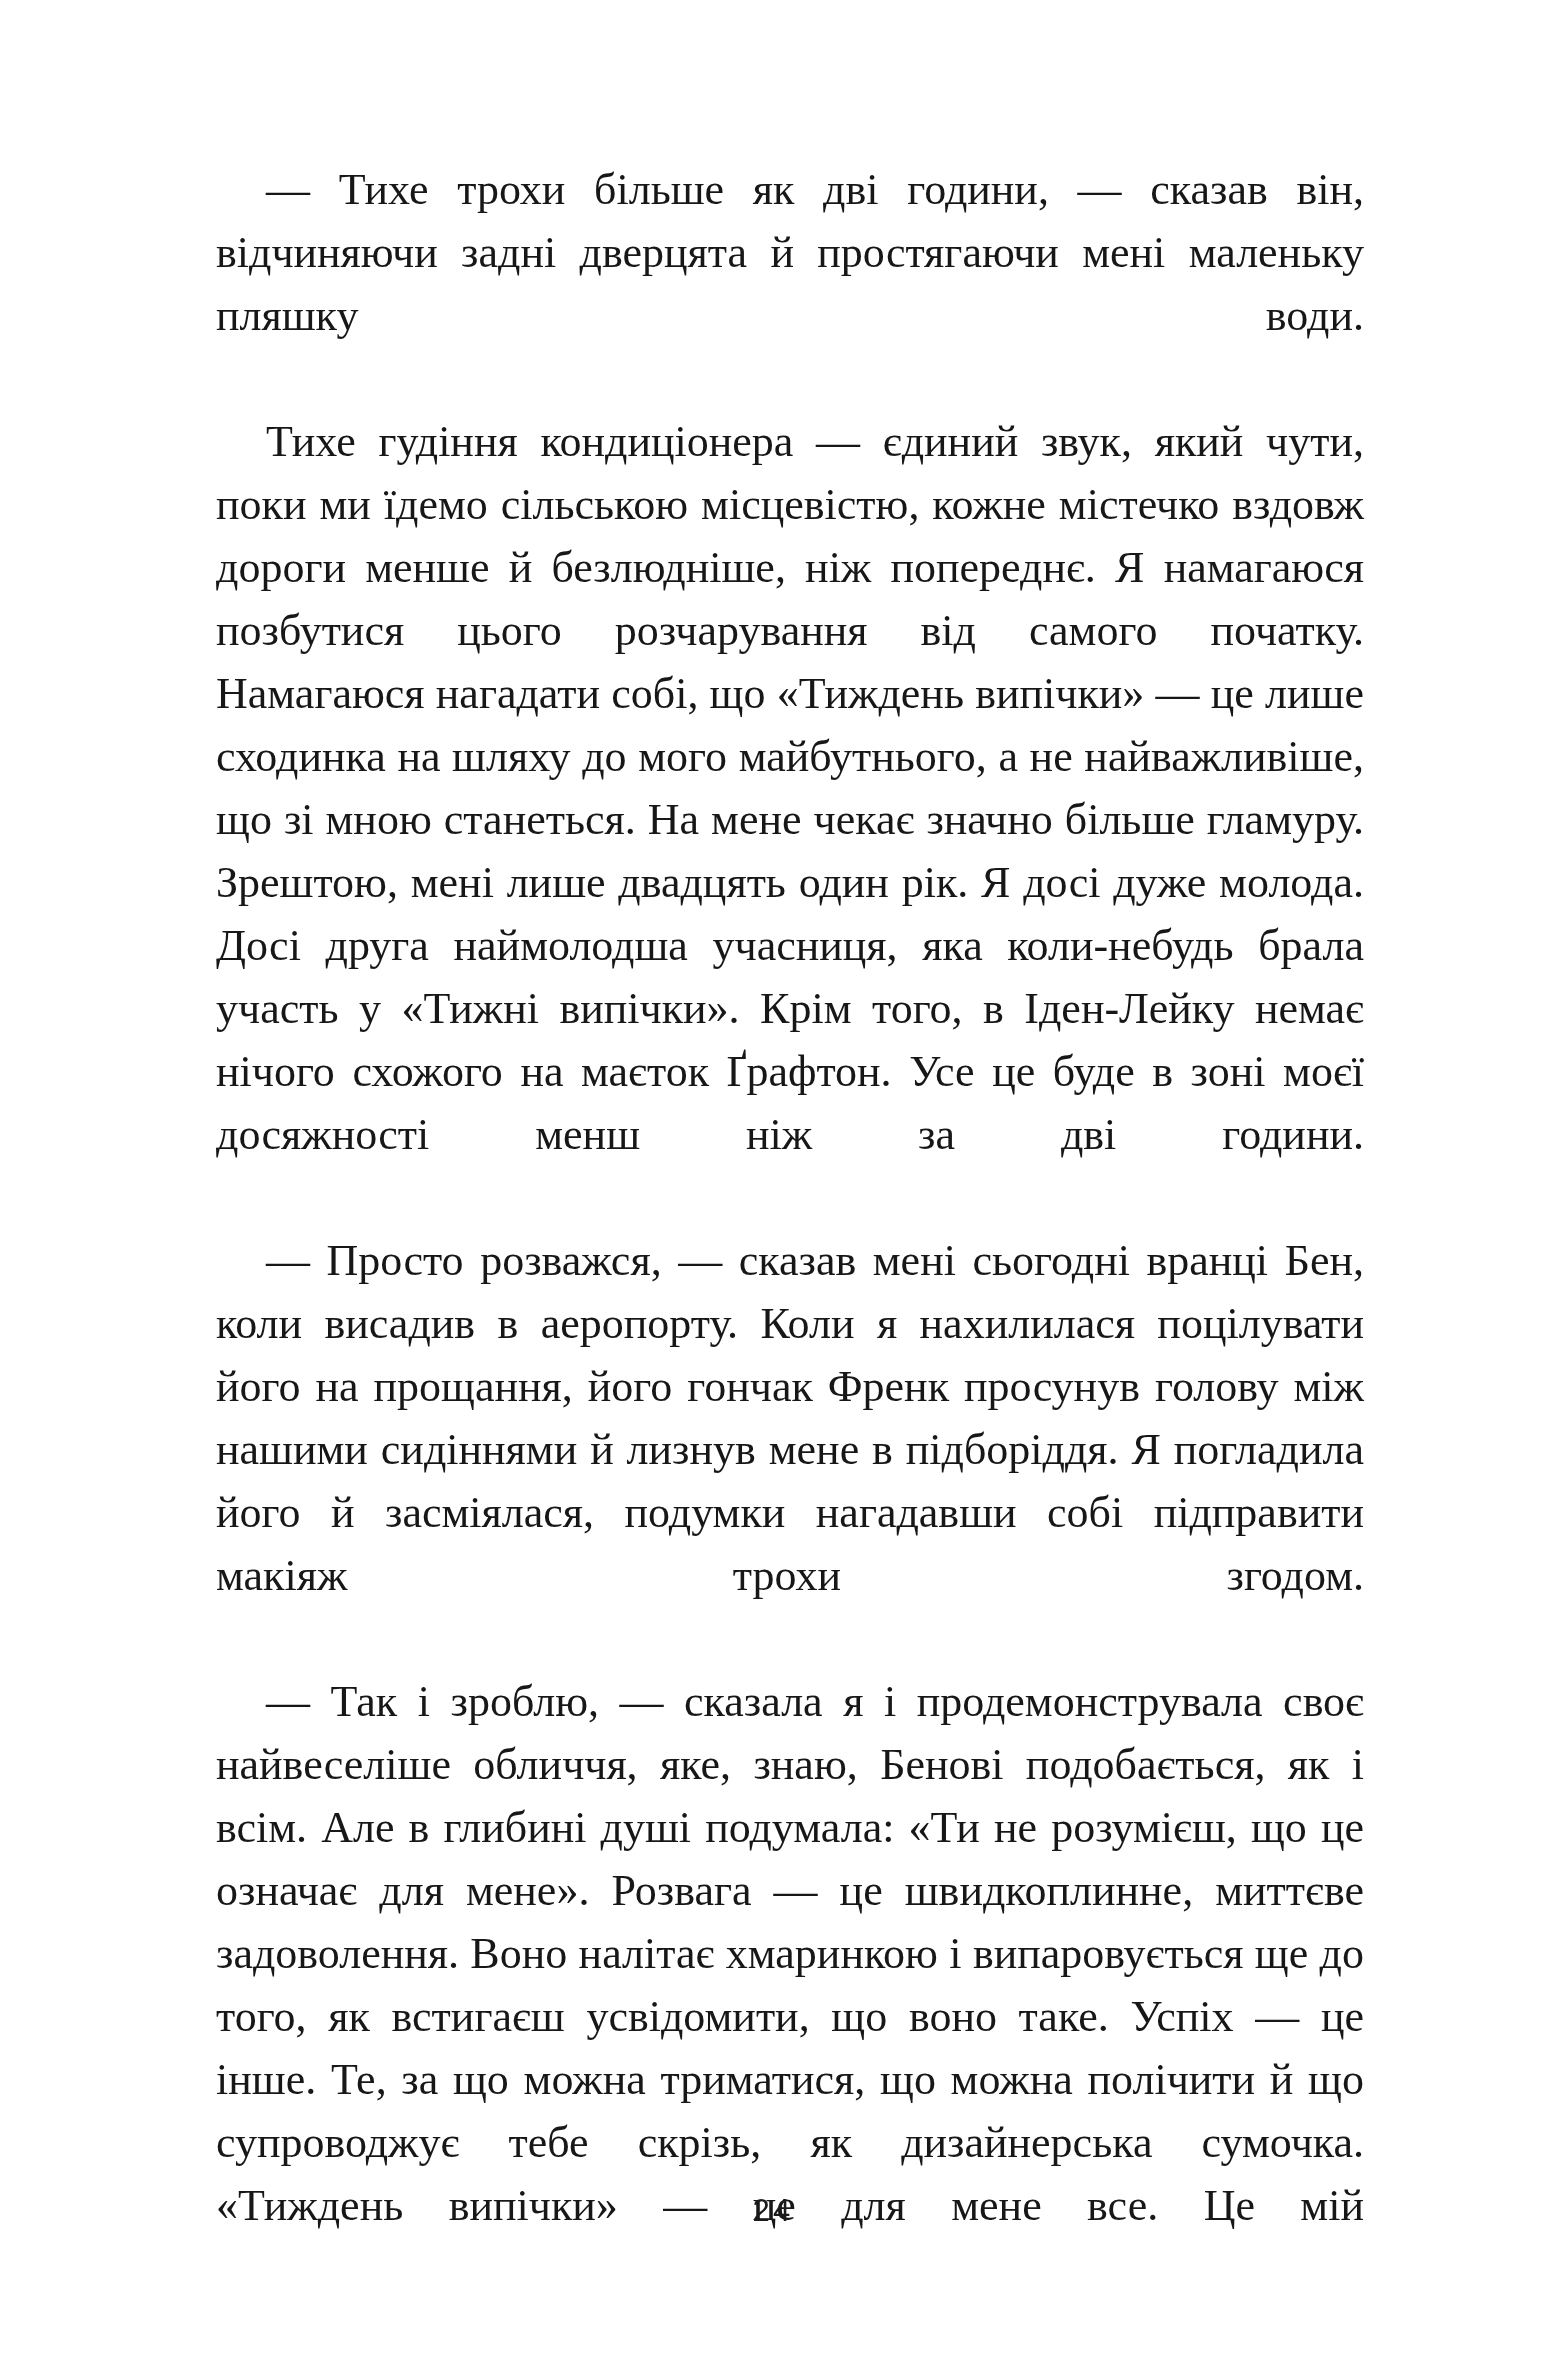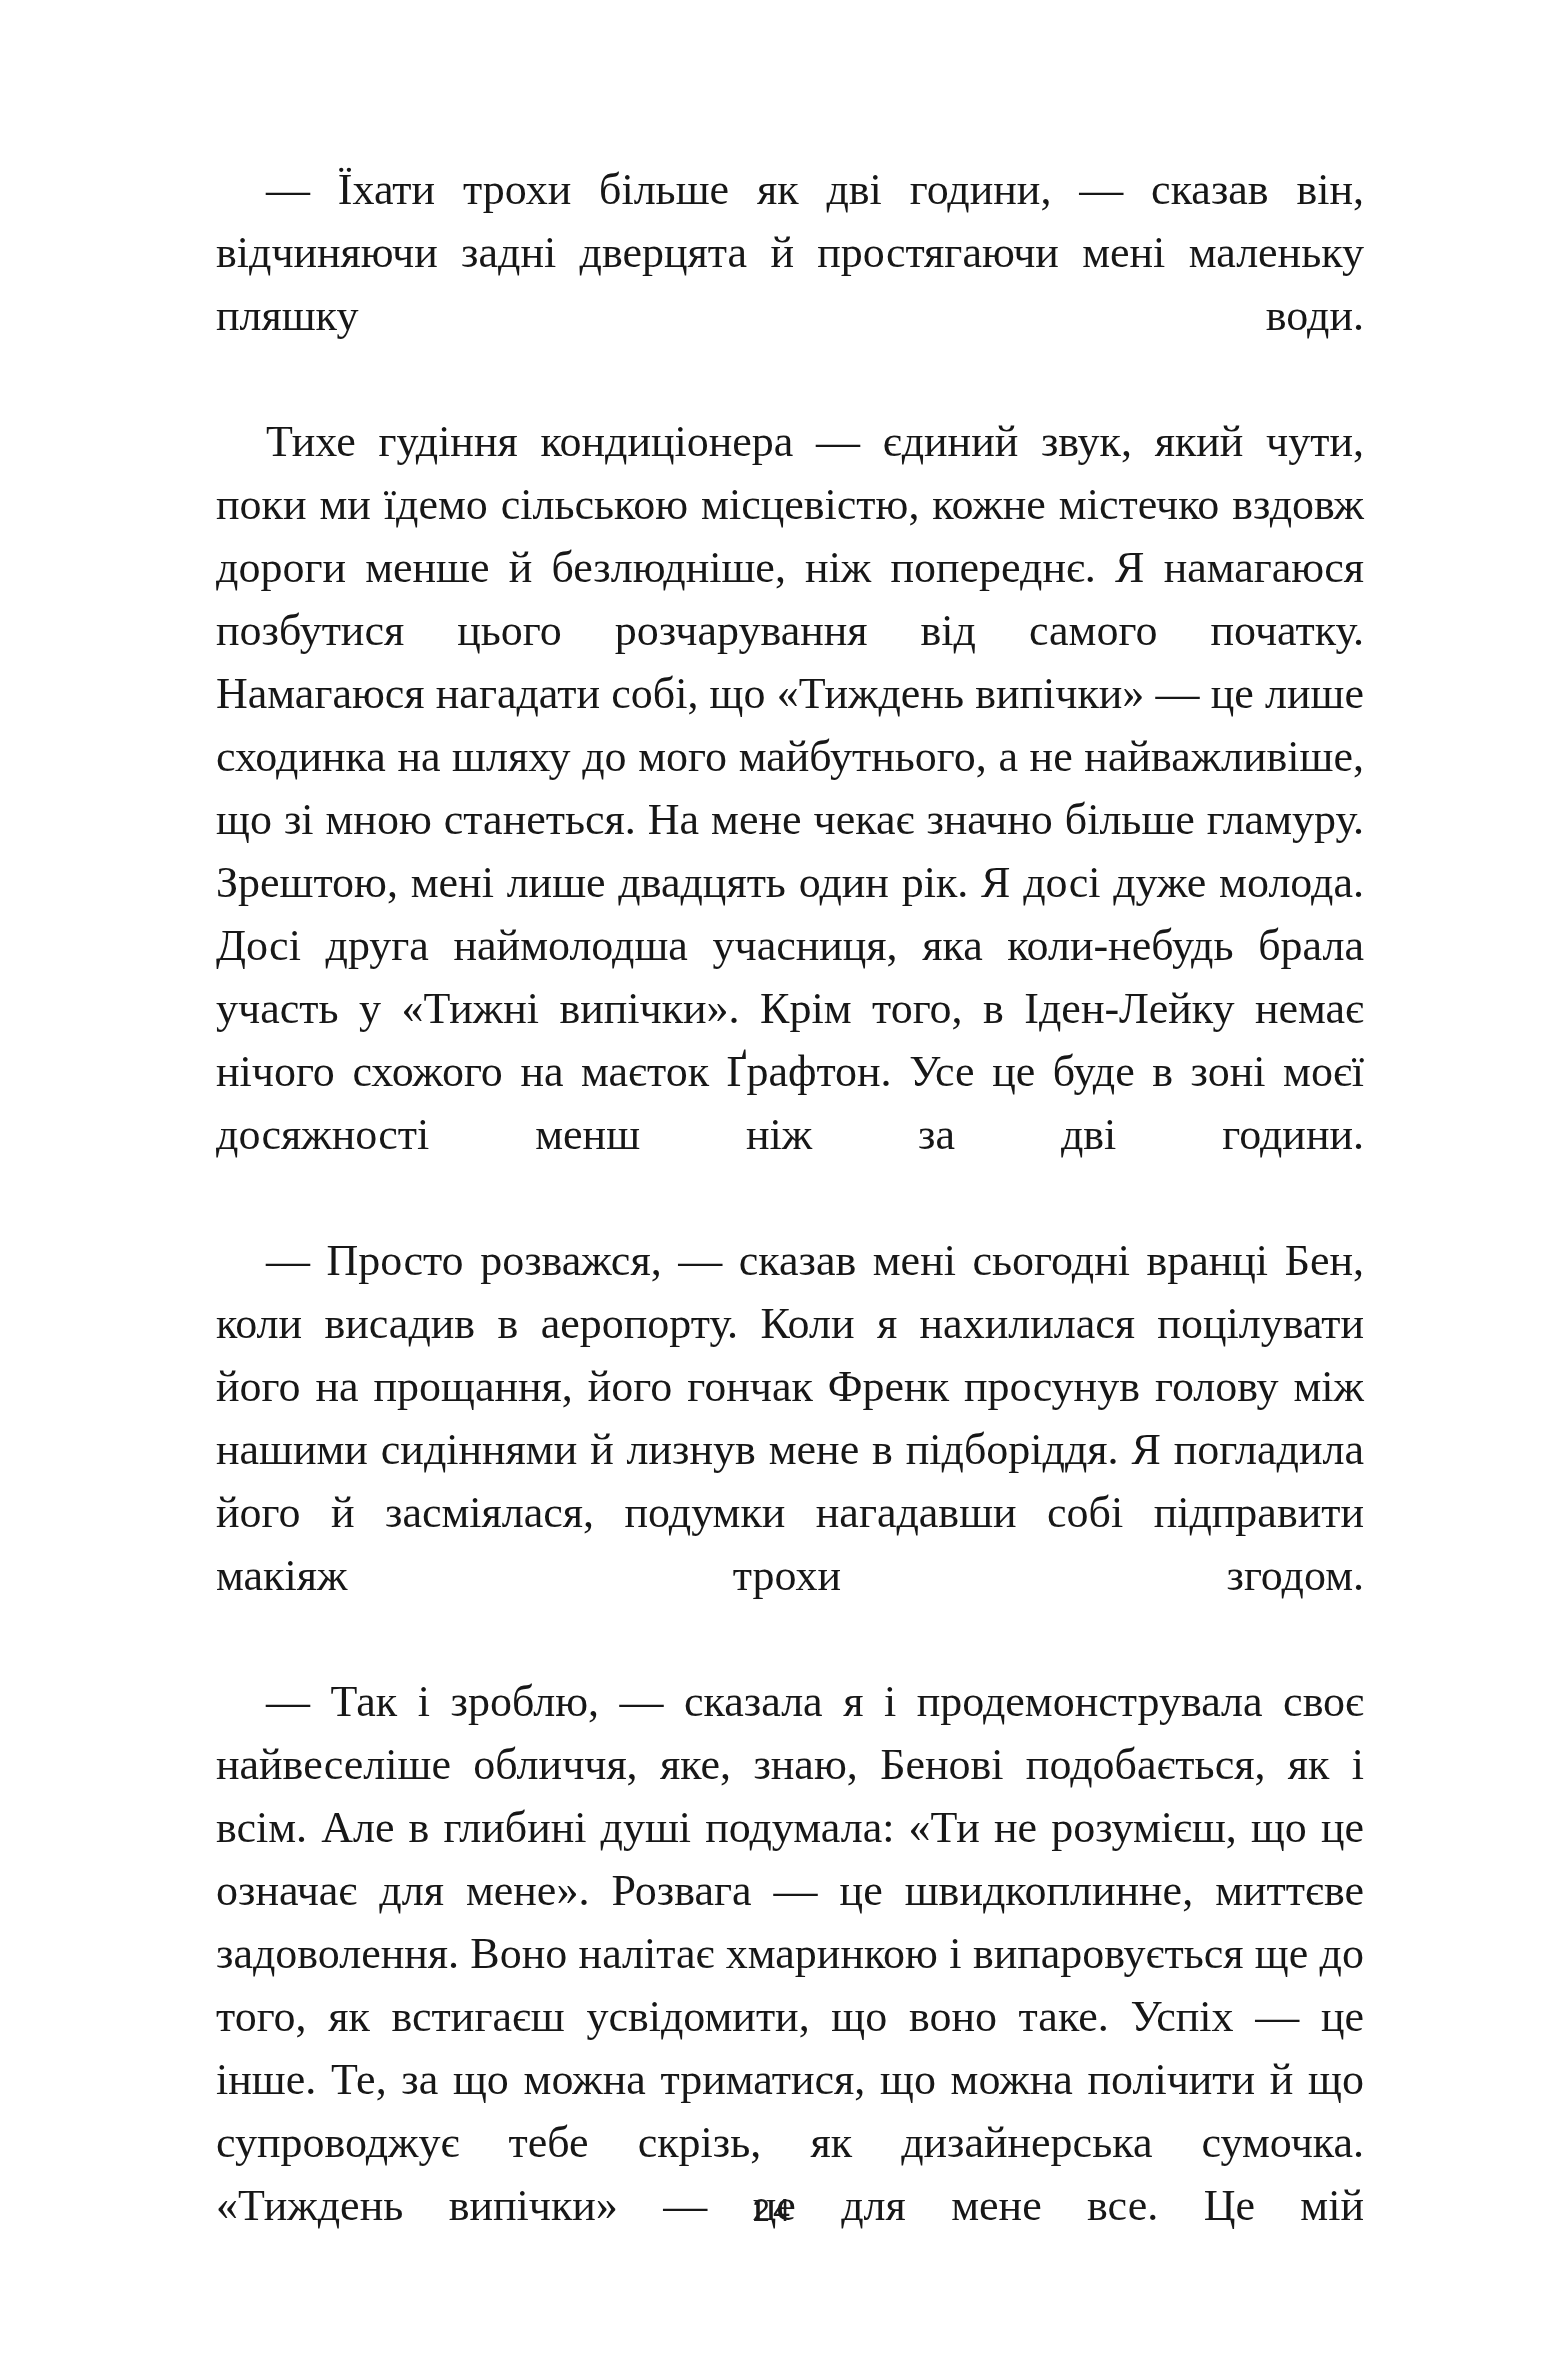--- a/index.html
+++ b/index.html
@@ -70,7 +70,7 @@
 <div class="page">
 
   <div class="text-column">
-    <p class="body-paragraph">— Їхати трохи більше як дві години, — сказав він, відчиняючи задні дверцята й простягаючи мені маленьку пляшку води.</p>
+    <p class="body-paragraph">— Тихе трохи більше як дві години, — сказав він, відчиняючи задні дверцята й простягаючи мені маленьку пляшку води.</p>
     <p class="body-paragraph">Тихе гудіння кондиціонера — єдиний звук, який чути, поки ми їдемо сільською місцевістю, кожне містечко вздовж дороги менше й безлюдніше, ніж попереднє. Я намагаюся позбутися цього розчарування від самого початку. Намагаюся нагадати собі, що «Тиждень випічки» — це лише сходинка на шляху до мого майбутнього, а не найважливіше, що зі мною станеться. На мене чекає значно більше гламуру. Зрештою, мені лише двадцять один рік. Я досі дуже молода. Досі друга наймолодша учасниця, яка коли-небудь брала участь у «Тижні випічки». Крім того, в Іден-Лейку немає нічого схожого на маєток Ґрафтон. Усе це буде в зоні моєї досяжності менш ніж за дві години.</p>
     <p class="body-paragraph">— Просто розважся, — сказав мені сьогодні вранці Бен, коли висадив в аеропорту. Коли я нахилилася поцілувати його на прощання, його гончак Френк просунув голову між нашими сидіннями й лизнув мене в підборіддя. Я погладила його й засміялася, подумки нагадавши собі підправити макіяж трохи згодом.</p>
     <p class="body-paragraph">— Так і зроблю, — сказала я і продемонструвала своє найвеселіше обличчя, яке, знаю, Бенові подобається, як і всім. Але в глибині душі подумала: «Ти не розумієш, що це означає для мене». Розвага — це швидкоплинне, миттєве задоволення. Воно налітає хмаринкою і випаровується ще до того, як встигаєш усвідомити, що воно таке. Успіх — це інше. Те, за що можна триматися, що можна полічити й що супроводжує тебе скрізь, як дизайнерська сумочка. «Тиждень випічки» — це для мене все. Це мій</p>

